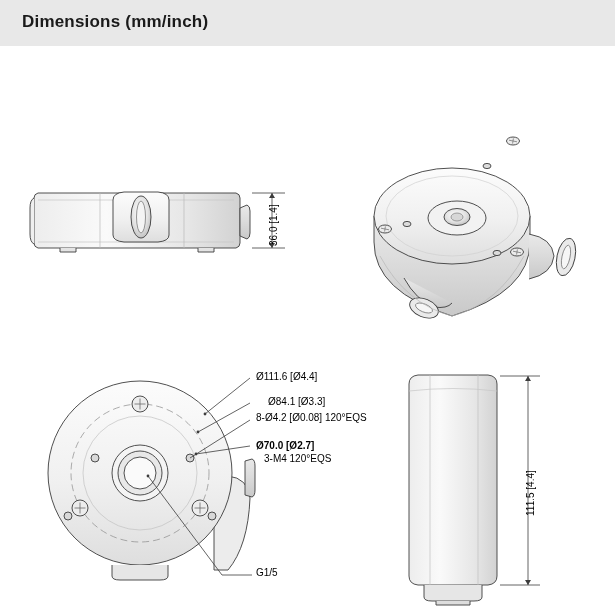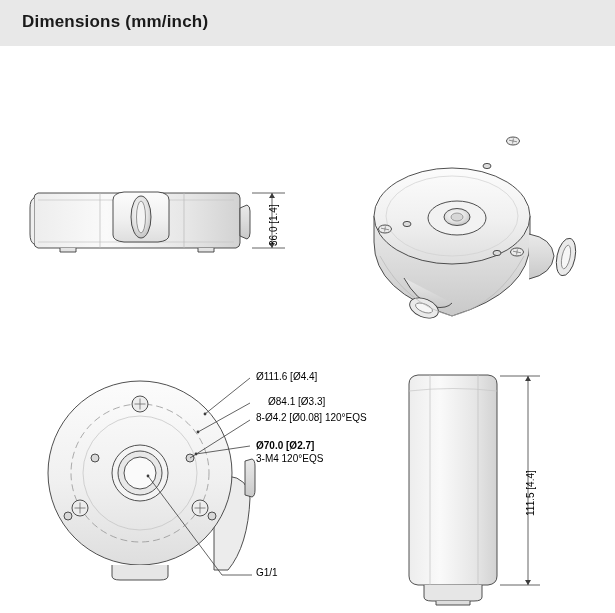--- a/index.html
+++ b/index.html
@@ -255,7 +255,7 @@
 
     <div class="callout" style="left:256px; top:394px;font-weight:bold;">Ø70.0 [Ø2.7]</div>
 
-    <div class="callout" style="left:256px; top:407px;">3-M4  120°EQS</div>
+    <div class="callout" style="left:264px; top:407px;">3-M4  120°EQS</div>
 
     <div class="callout" style="left:256px; top:521px;">G1/1</div>
 

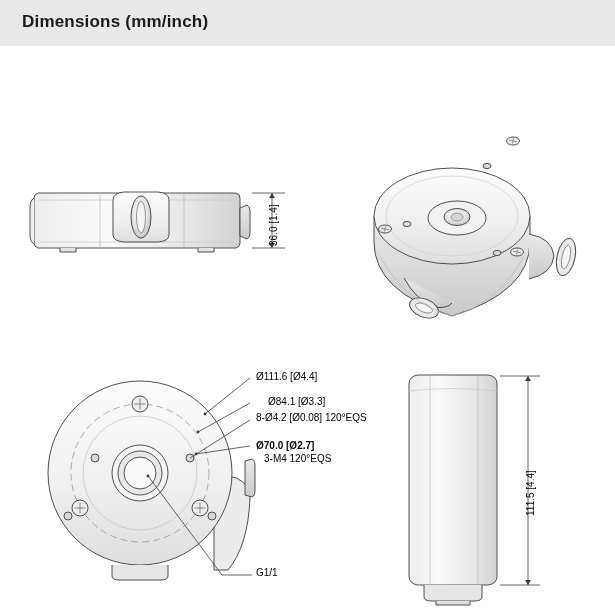--- a/index.html
+++ b/index.html
@@ -257,7 +257,7 @@
 
     <div class="callout" style="left:264px; top:407px;">3-M4  120°EQS</div>
 
-    <div class="callout" style="left:256px; top:521px;">G1/1</div>
+    <div class="callout" style="left:256px; top:521px;">G1/5</div>
 
   </div>
 </div>

